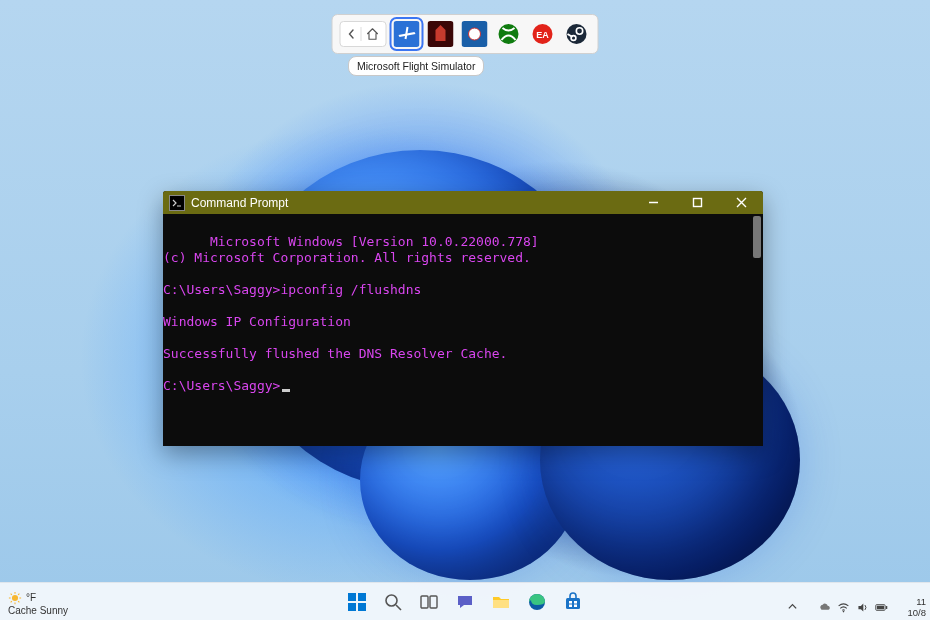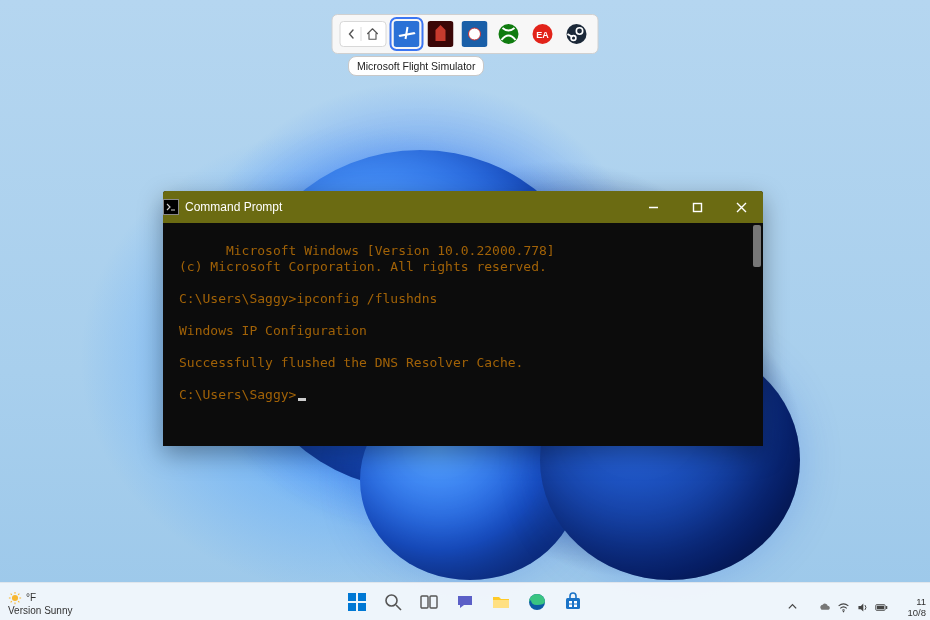--- a/index.html
+++ b/index.html
@@ -54,8 +54,9 @@
     border-radius: 3px 3px 0 0; overflow: hidden;
   }
   .cmd-title {
-    height: 32px; background: #6b6b12;
+    height: 23px; background: #6b6b12;
     display: flex; align-items: center; color: #fff; font-size: 12px;
+    padding-left: 6px;
   }
   .cmd-title-icon { width:16px; height:16px; background:#000; border:1px solid #888; margin-right:6px; display:flex; align-items:center; justify-content:center; }
   .cmd-title-text { flex: 1; }

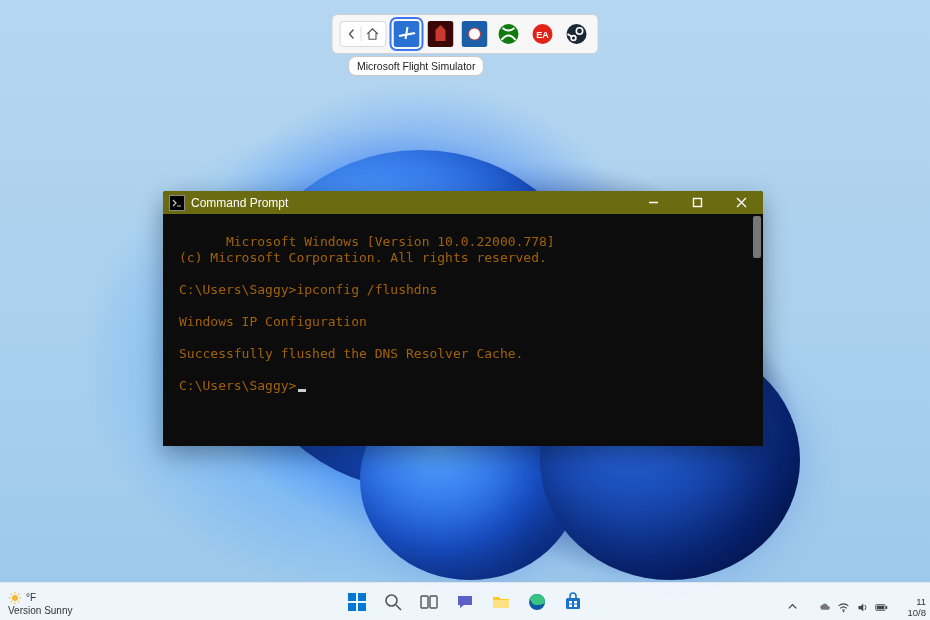--- a/index.html
+++ b/index.html
@@ -64,9 +64,9 @@
   .cmd-ctrl svg { stroke:#fff; stroke-width:1.4; fill:none; width:11px; height:11px; }
   .cmd-body {
     position:relative; width:100%; height: calc(100% - 27px);
-    background:#0c0c0c; color:#a16207;
+    background:#0c0c0c; color:#d946ef;
     font-family: Consolas, "Lucida Console", monospace; font-size: 13px;
-    padding: 4px 16px; line-height: 16px; white-space: pre;
+    padding: 4px 0; line-height: 16px; white-space: pre;
   }
   .cmd-scroll { position:absolute; right:2px; top:2px; width:8px; height:42px; background:#777; border-radius:2px; }
   .cursor { display:inline-block; width:8px; height:3px; background:#ccc; vertical-align:-2px; margin-left:2px; }

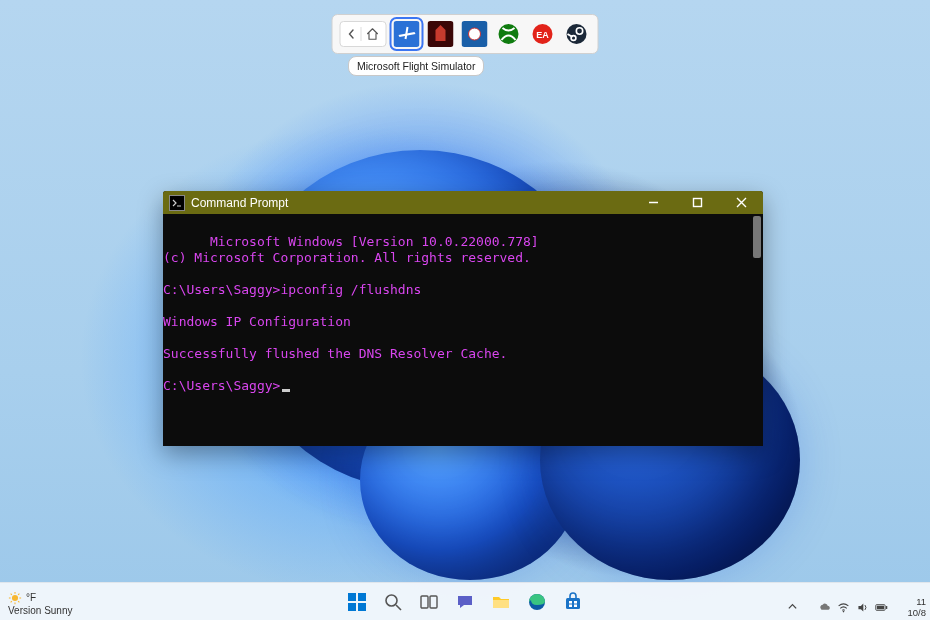--- a/index.html
+++ b/index.html
@@ -211,7 +211,7 @@
           </svg>
         <span>°F</span>
       </div>
-      <div>Version Sunny</div>
+      <div>Cache Sunny</div>
     </div>
 
     <div class="tb-center">

